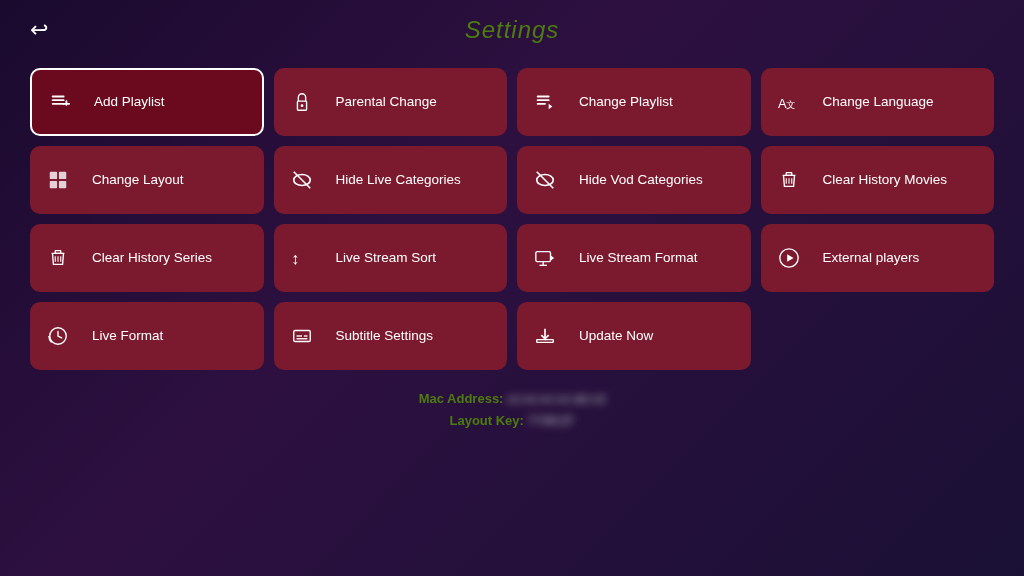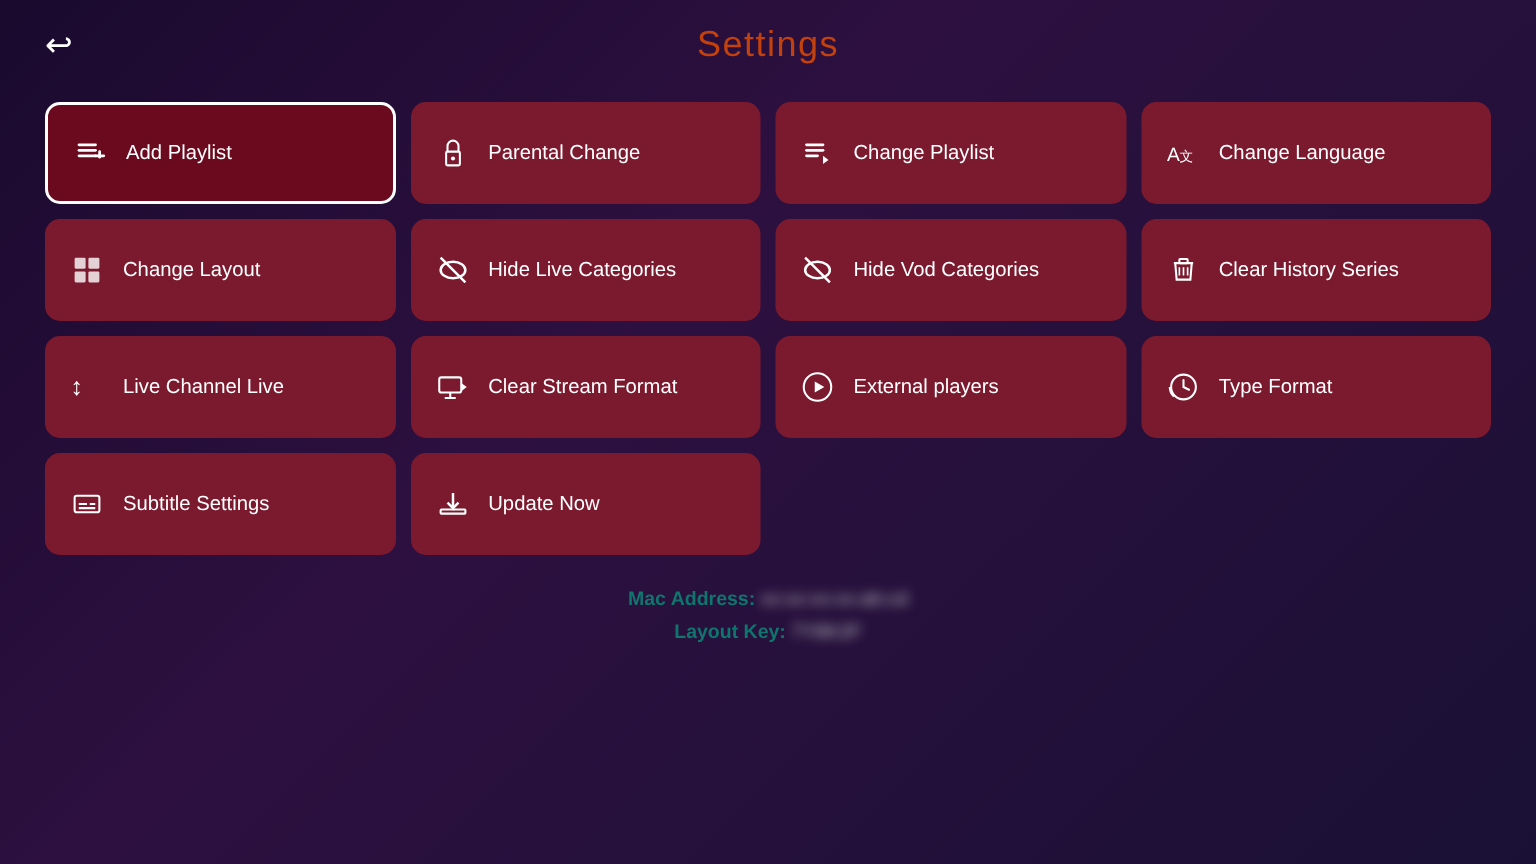--- a/index.html
+++ b/index.html
@@ -34,7 +34,8 @@
       font-size: 24px;
       font-weight: 400;
       letter-spacing: 1px;
-      color: #c2410c;
+      color: #4d7c0f;
+      font-style: italic;
     }
     .grid {
       display: grid;

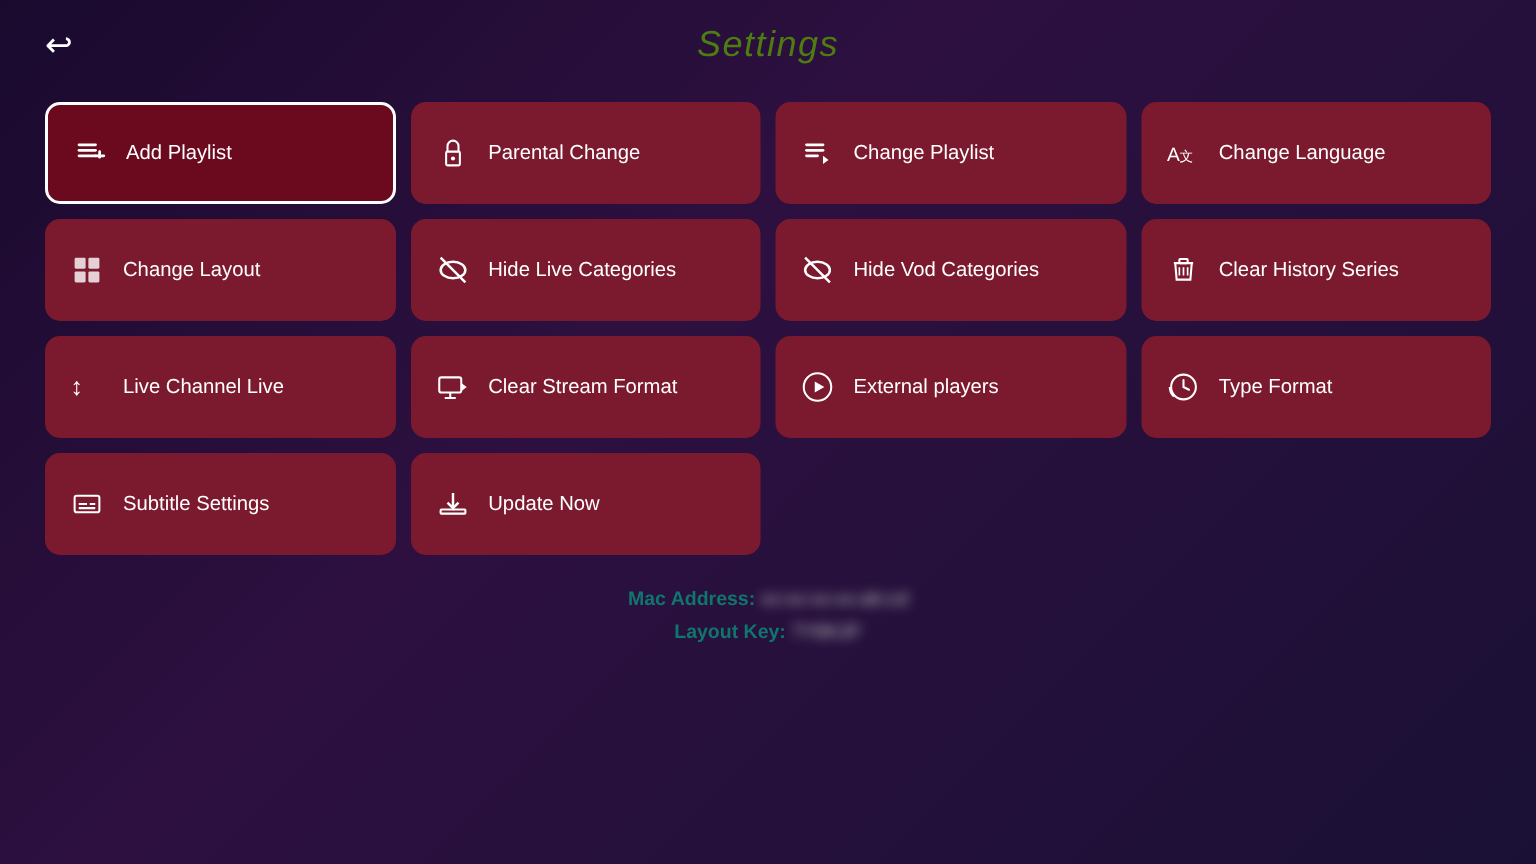--- a/index.html
+++ b/index.html
@@ -51,7 +51,7 @@
       padding: 14px 14px;
       display: flex;
       align-items: center;
-      gap: 10px;
+      gap: 20px;
       cursor: pointer;
       font-size: 13.5px;
       font-weight: 500;

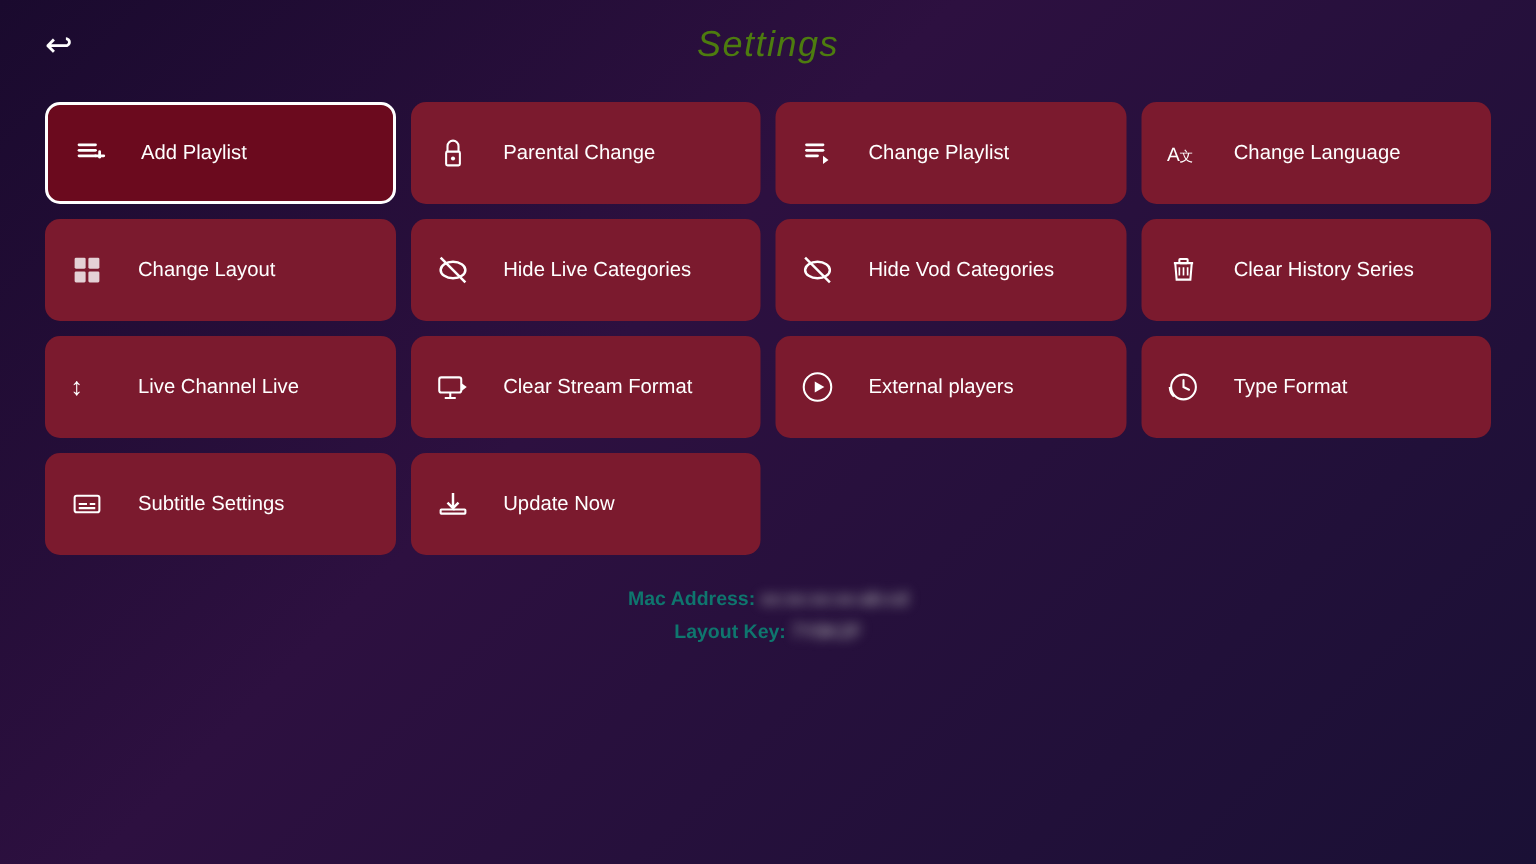--- a/index.html
+++ b/index.html
@@ -185,6 +185,18 @@
           <line x1="15" y1="10" x2="15" y2="16" stroke="white" stroke-width="1.2"></line>
         </svg>
       </span>
+      <span class="btn-label">Clear History Movies</span>
+    </button>
+    <button class="btn">
+      <span class="btn-icon">
+        <svg width="22" height="22" viewBox="0 0 24 24" fill="white">
+          <path d="M5 7h14M6 7l1 12h10L18 7" stroke="white" stroke-width="1.5" fill="none"></path>
+          <rect x="9" y="4" width="6" height="3" rx="0.5" stroke="white" stroke-width="1.5" fill="none"></rect>
+          <line x1="9" y1="10" x2="9" y2="16" stroke="white" stroke-width="1.2"></line>
+          <line x1="12" y1="10" x2="12" y2="16" stroke="white" stroke-width="1.2"></line>
+          <line x1="15" y1="10" x2="15" y2="16" stroke="white" stroke-width="1.2"></line>
+        </svg>
+      </span>
       <span class="btn-label">Clear History Series</span>
     </button>
     <button class="btn">

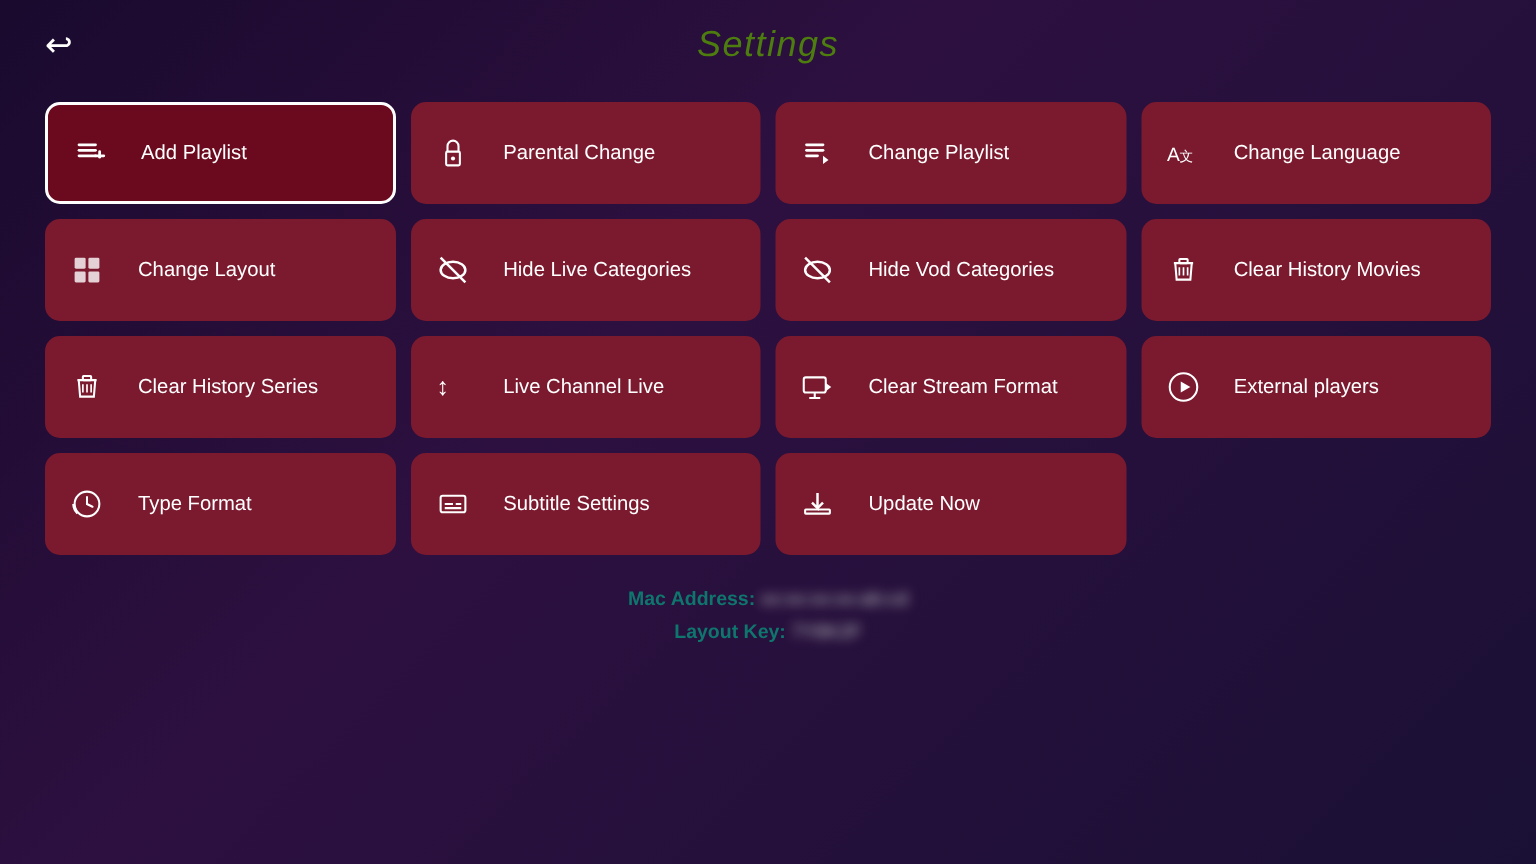--- a/index.html
+++ b/index.html
@@ -205,7 +205,7 @@
           <text y="18" font-size="18" fill="white">↕</text>
         </svg>
       </span>
-      <span class="btn-label">Live Channel Live</span>
+      <span class="btn-label">Live Stream Sort</span>
     </button>
     <button class="btn">
       <span class="btn-icon">

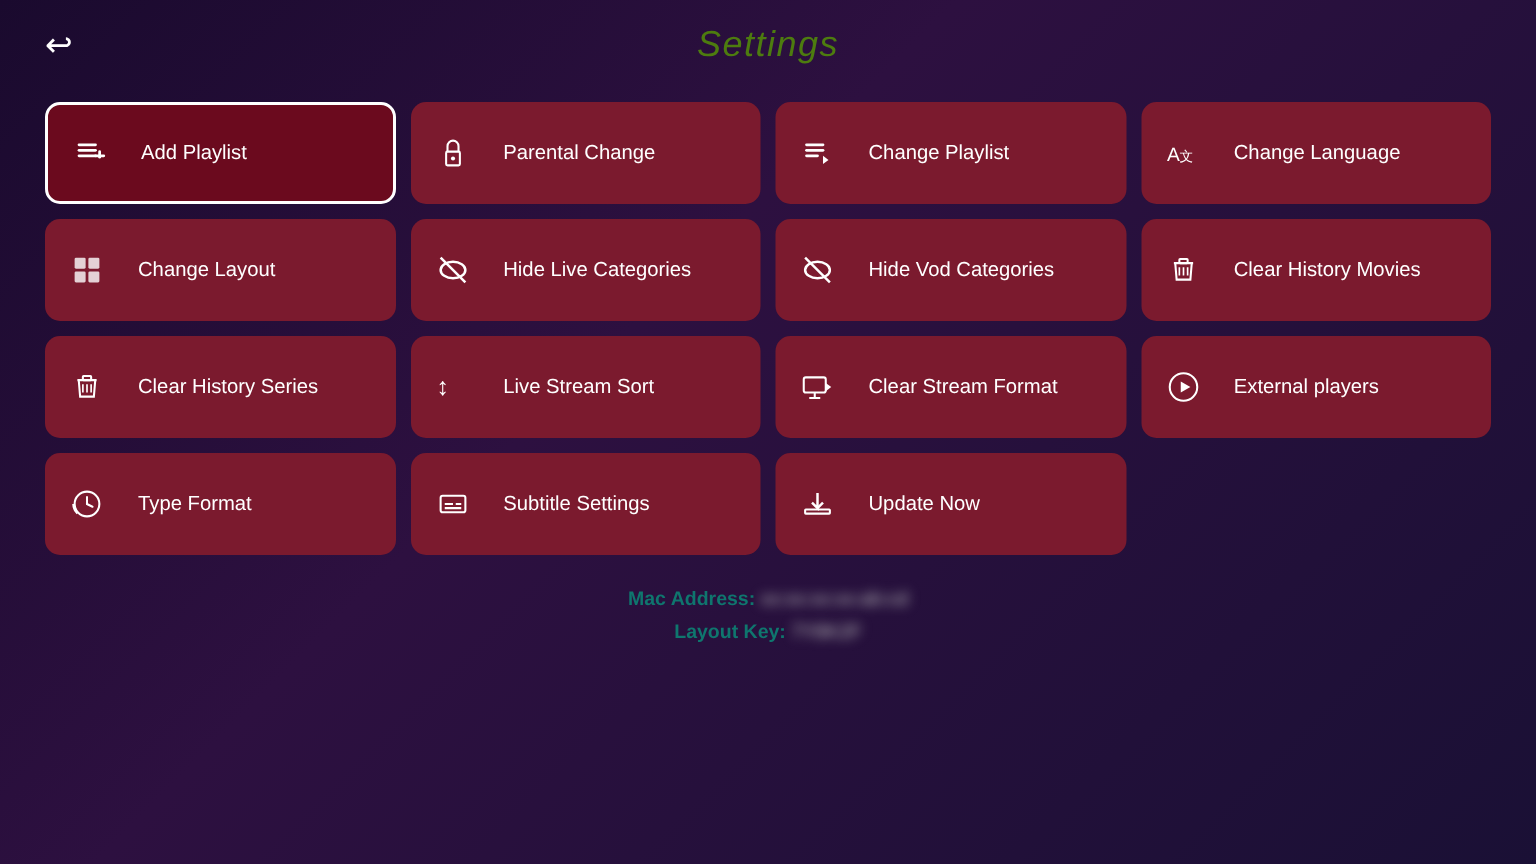--- a/index.html
+++ b/index.html
@@ -216,7 +216,7 @@
           <line x1="10" y1="16" x2="10" y2="20" stroke="white" stroke-width="1.5"></line>
         </svg>
       </span>
-      <span class="btn-label">Clear Stream Format</span>
+      <span class="btn-label">Live Stream Format</span>
     </button>
     <button class="btn">
       <span class="btn-icon">

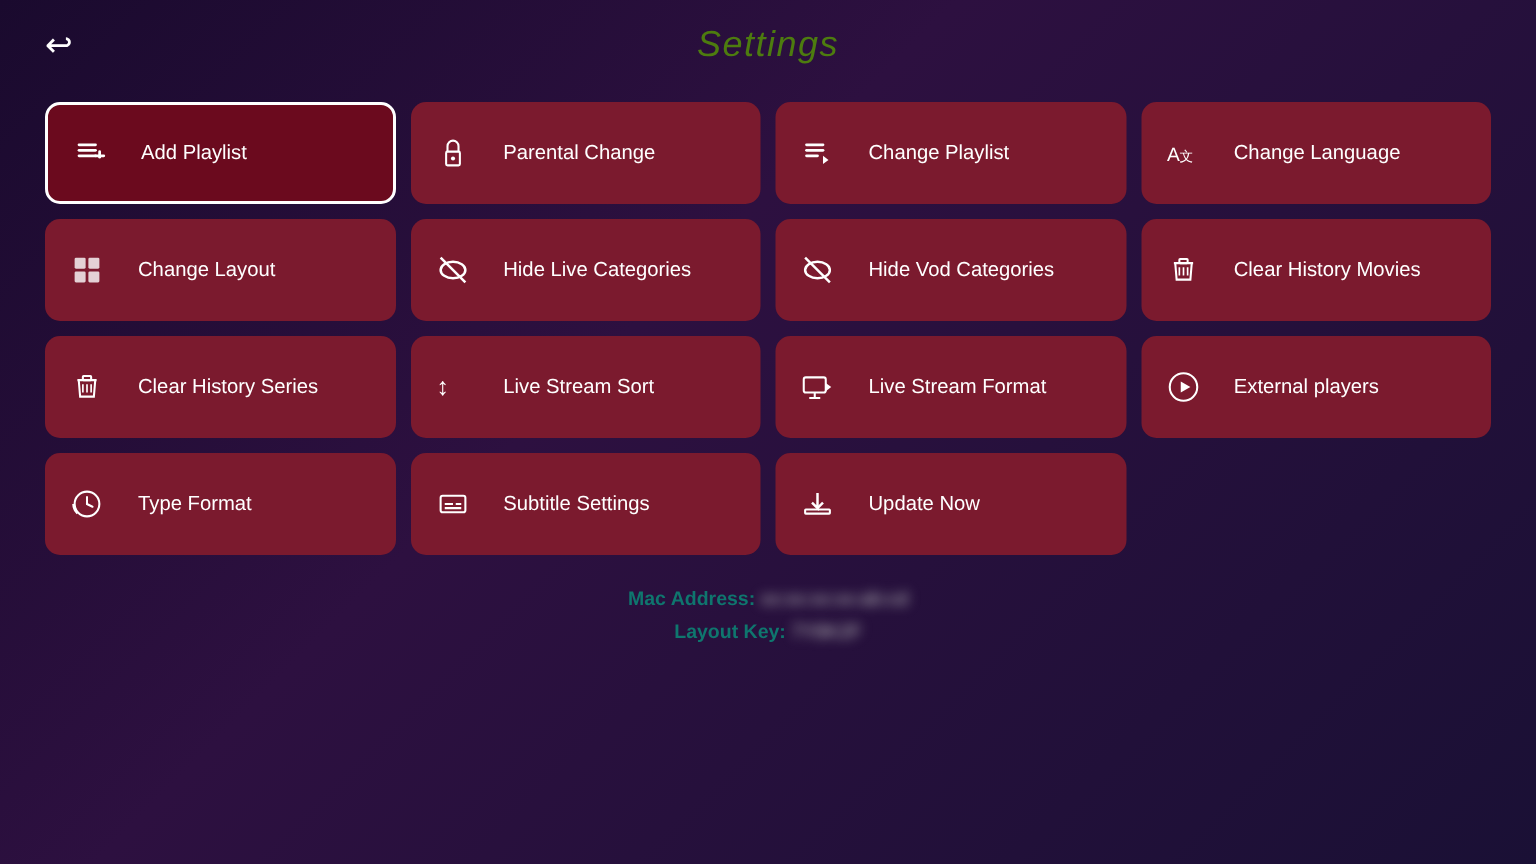--- a/index.html
+++ b/index.html
@@ -235,7 +235,7 @@
           <path d="M2 12a10 10 0 0 0 3 7" stroke="white" stroke-width="1.5"></path>
         </svg>
       </span>
-      <span class="btn-label">Type Format</span>
+      <span class="btn-label">Live Format</span>
     </button>
     <button class="btn">
       <span class="btn-icon">

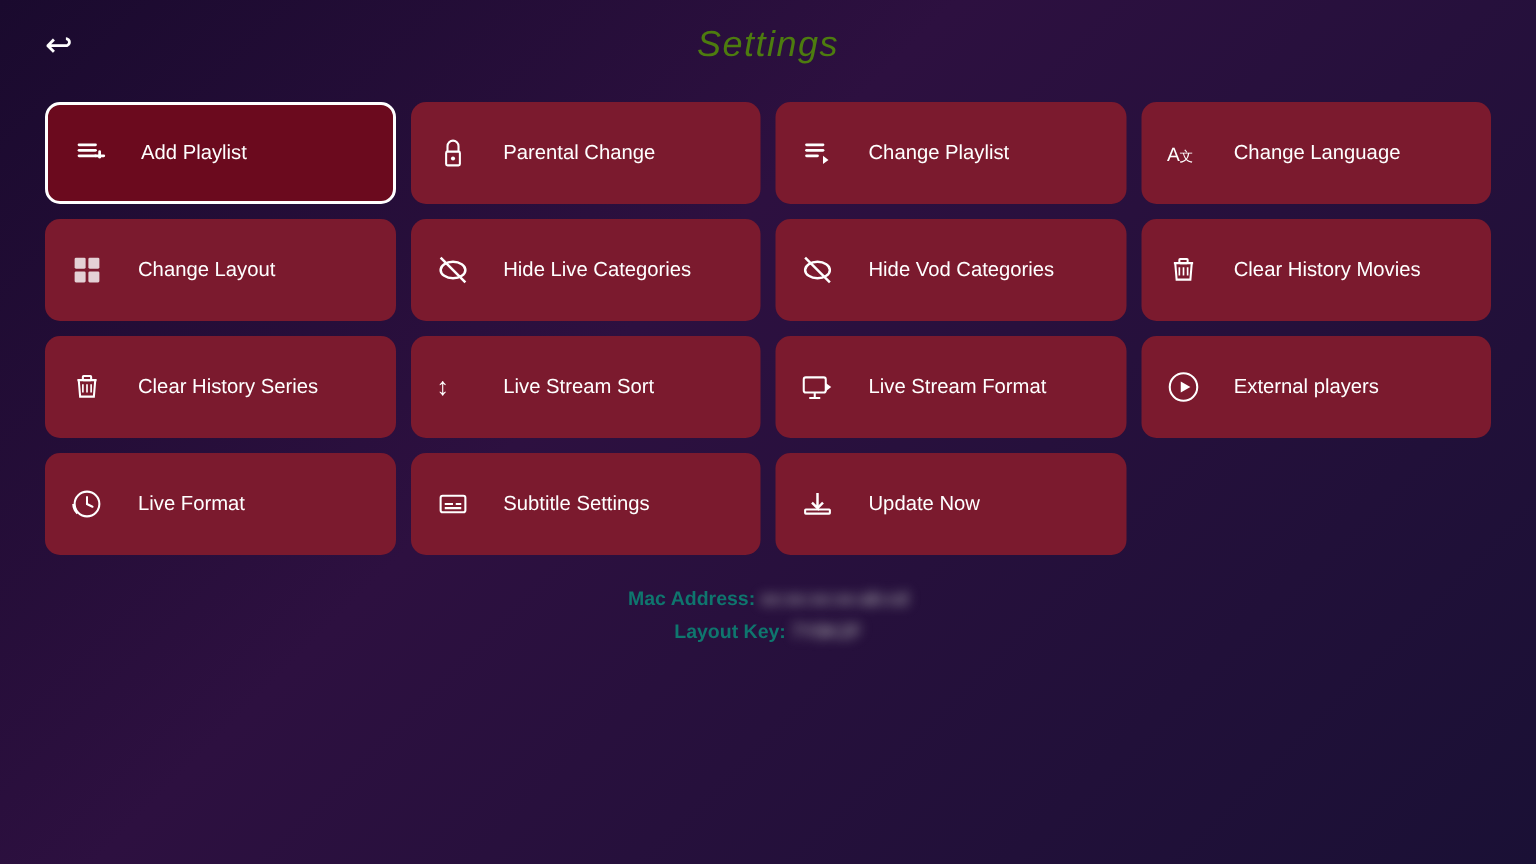--- a/index.html
+++ b/index.html
@@ -85,7 +85,7 @@
     }
     .footer .mac-label, .footer .key-label {
       font-weight: 700;
-      color: #0f766e;
+      color: #4d7c0f;
     }
     .blurred {
       filter: blur(4px);

